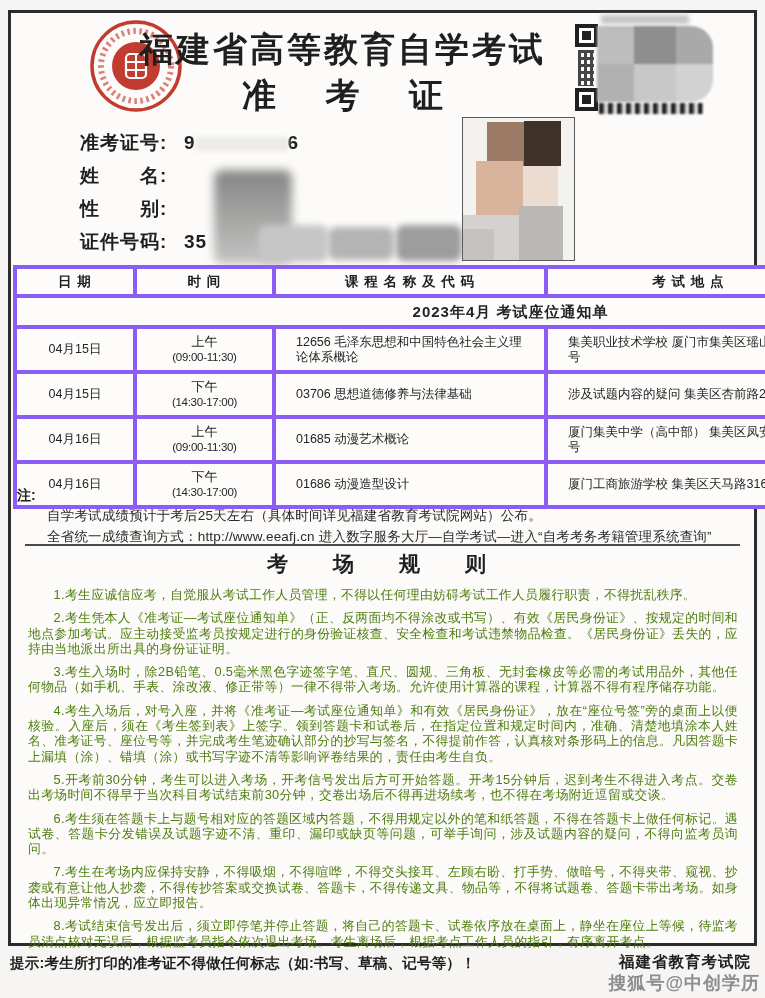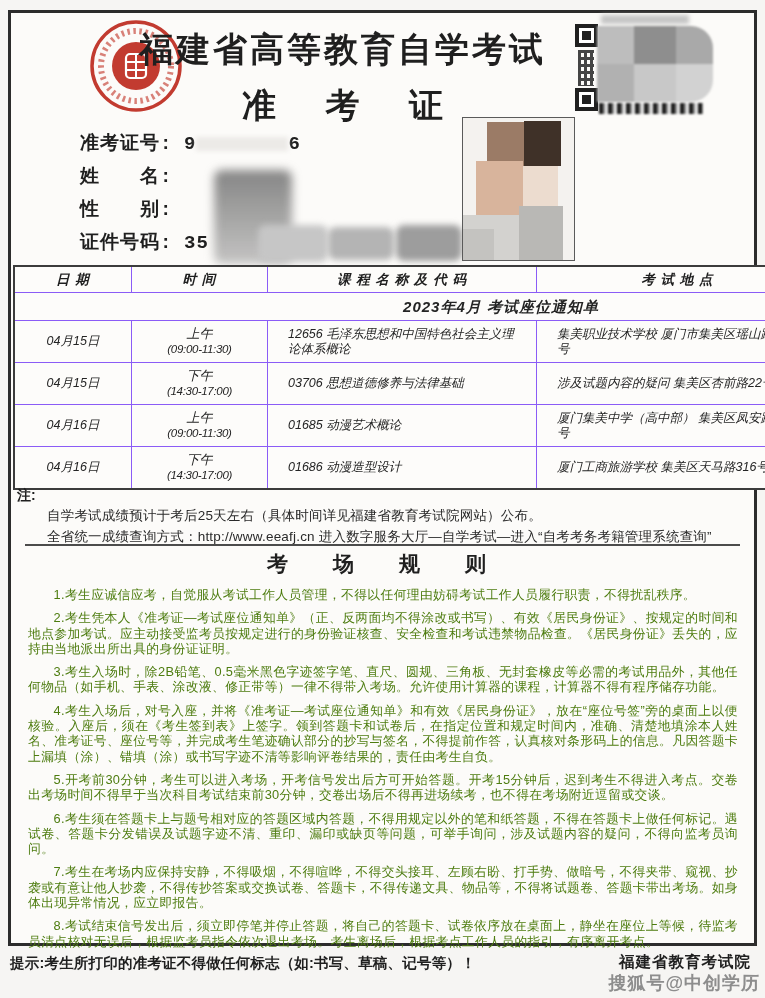--- a/index.html
+++ b/index.html
@@ -12,7 +12,7 @@
   .seal{position:absolute;left:77px;top:5px;width:96px;height:96px;}
   .titles{position:absolute;left:120px;right:200px;top:14px;text-align:center;}
   .org-title{font-size:34px;font-weight:700;letter-spacing:3px;white-space:nowrap;}
-  .doc-title{margin-top:10px;font-size:34px;font-weight:700;letter-spacing:20px;text-indent:20px;white-space:nowrap;}
+  .doc-title{font-size:34px;font-weight:700;letter-spacing:20px;text-indent:20px;white-space:nowrap;}
   .qr-wrap{position:absolute;left:564px;top:3px;width:173px;height:102px;}
   .finder{position:absolute;width:15px;height:15px;border:4px solid #202020;background:#fff;}
   .finder::after{content:"";position:absolute;left:3px;top:3px;width:9px;height:9px;background:#202020;}

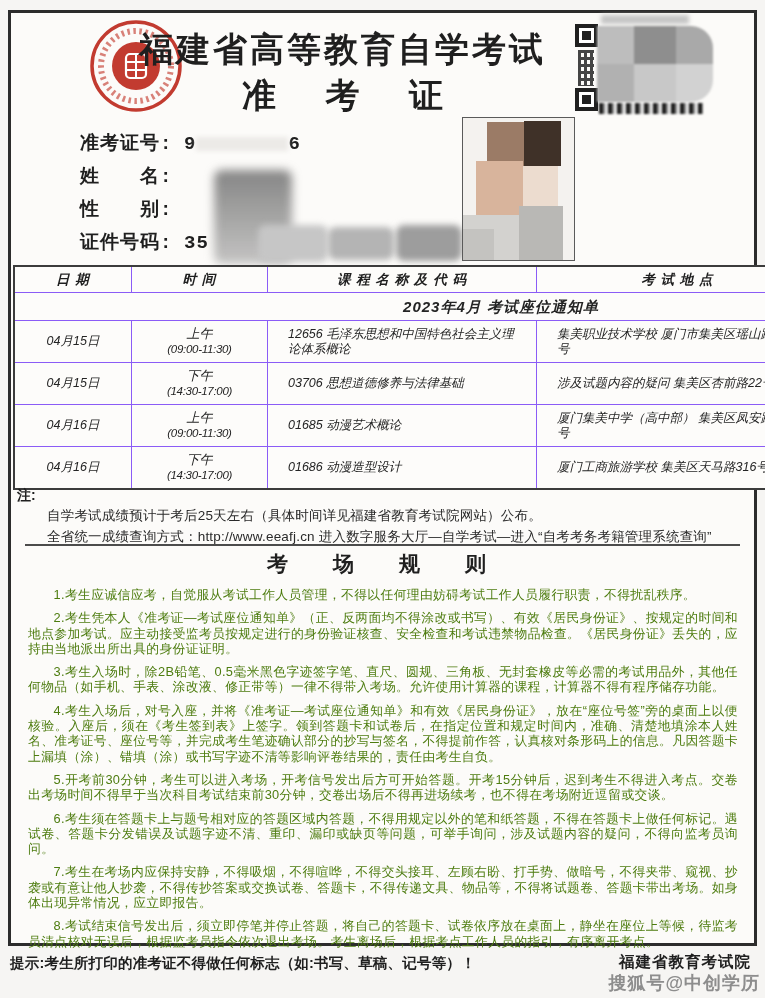--- a/index.html
+++ b/index.html
@@ -31,7 +31,7 @@
   .qm4{background:#b1b1b1;} .qm5{background:#c8c8c8;} .qm6{background:#d2d2d2;}
   .qr-topnote{position:absolute;left:26px;top:-1px;width:88px;height:9px;background:#c5c5c5;filter:blur(2px);}
   
-  .field{position:absolute;left:69px;font-size:19px;font-weight:700;letter-spacing:1px;white-space:nowrap;font-family:Liberation Mono, monospace;}
+  .field{position:absolute;left:69px;font-size:19px;font-weight:700;letter-spacing:1px;white-space:nowrap;}
   .field .label{display:inline-block;width:104px;}
   .f1{top:117px;} .f2{top:150px;} .f3{top:183px;} .f4{top:216px;}
   .gap-redact{display:inline-block;width:92px;height:14px;background:#eceae7;filter:blur(2px);vertical-align:middle;}

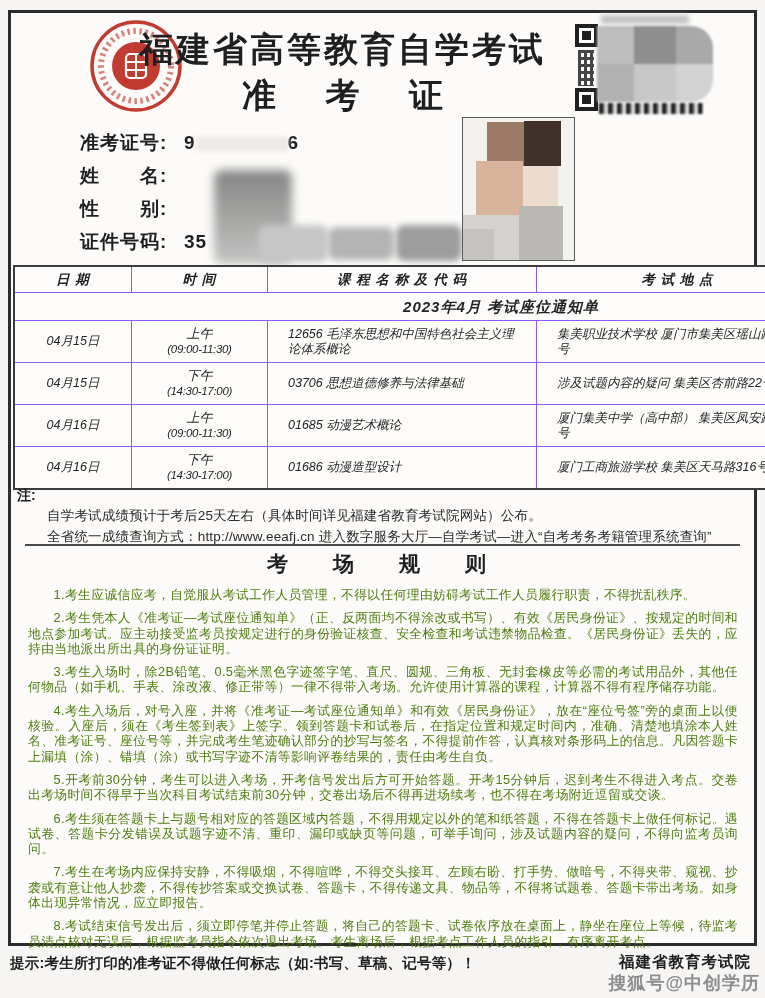--- a/index.html
+++ b/index.html
@@ -54,7 +54,7 @@
   
   table.seat{position:absolute;left:2px;top:252px;width:733px;border-collapse:collapse;table-layout:fixed;
     border:2px solid #3c3c3c;background:#fdfcfa;}
-  .seat td,.seat th{border:1px solid #8b5cf6;padding:1px 20px;overflow:hidden;font-style:italic;}
+  .seat td,.seat th{border:4px solid #8b5cf6;padding:1px 20px;overflow:hidden;}
   .seat .title-row td{height:25px;font-size:15px;font-weight:700;text-align:center;letter-spacing:1px;}
   .seat thead th{height:23px;font-size:13.5px;font-weight:700;text-align:center;letter-spacing:1px;}
   .seat tbody td{height:39px;font-size:12.5px;line-height:15px;color:#242424;}

